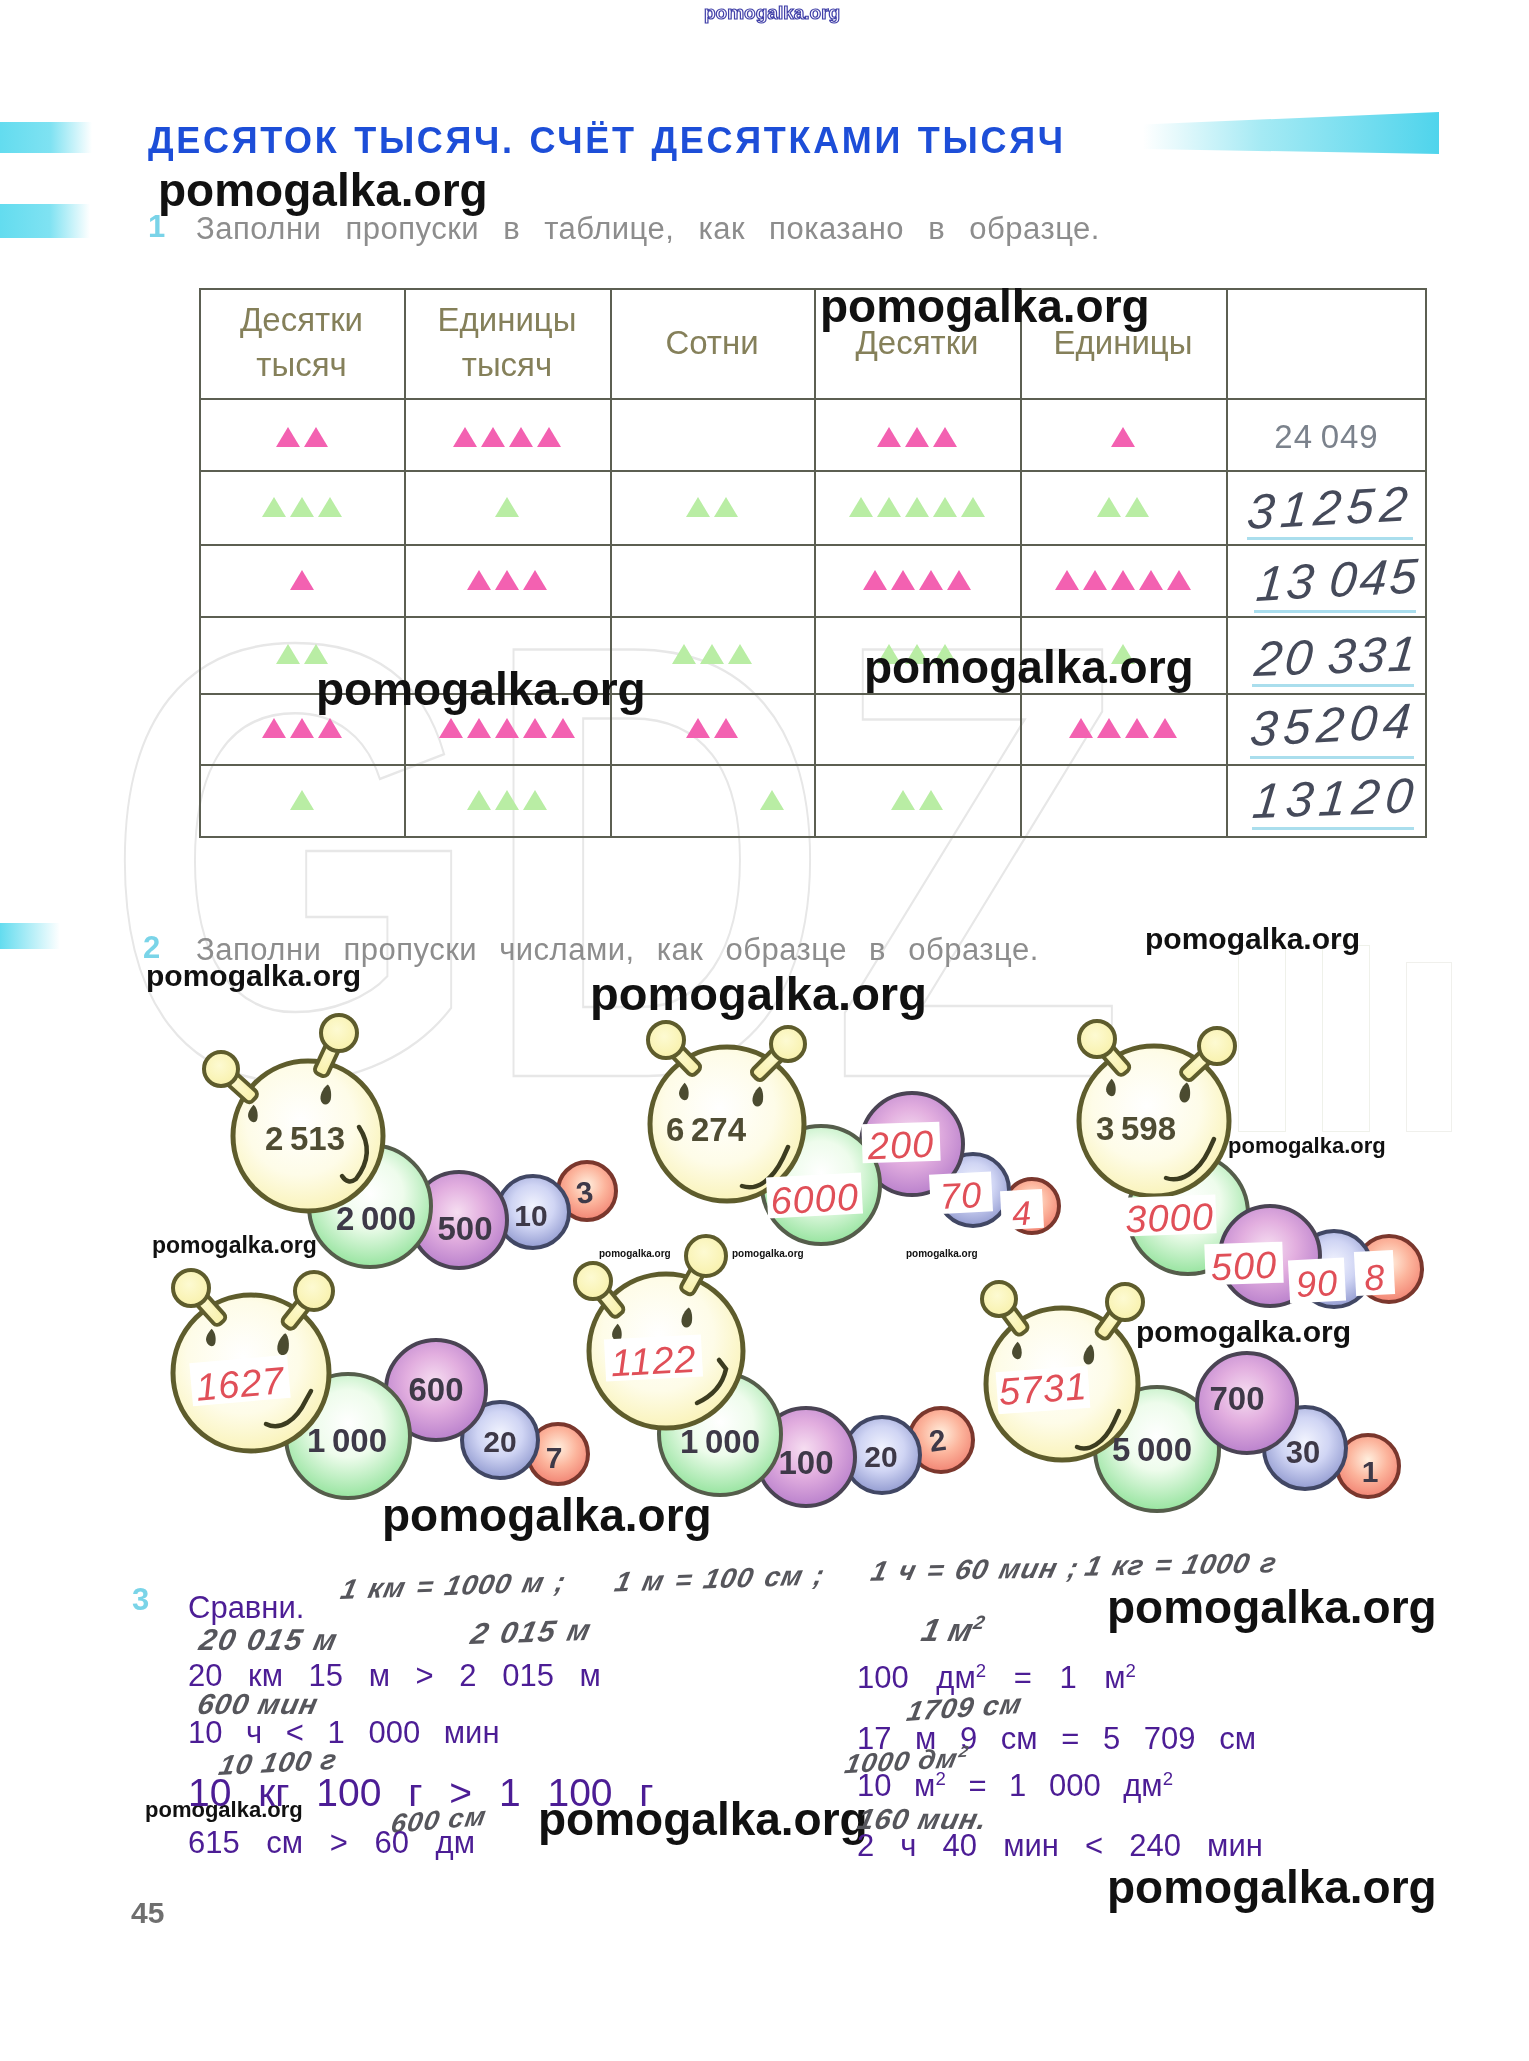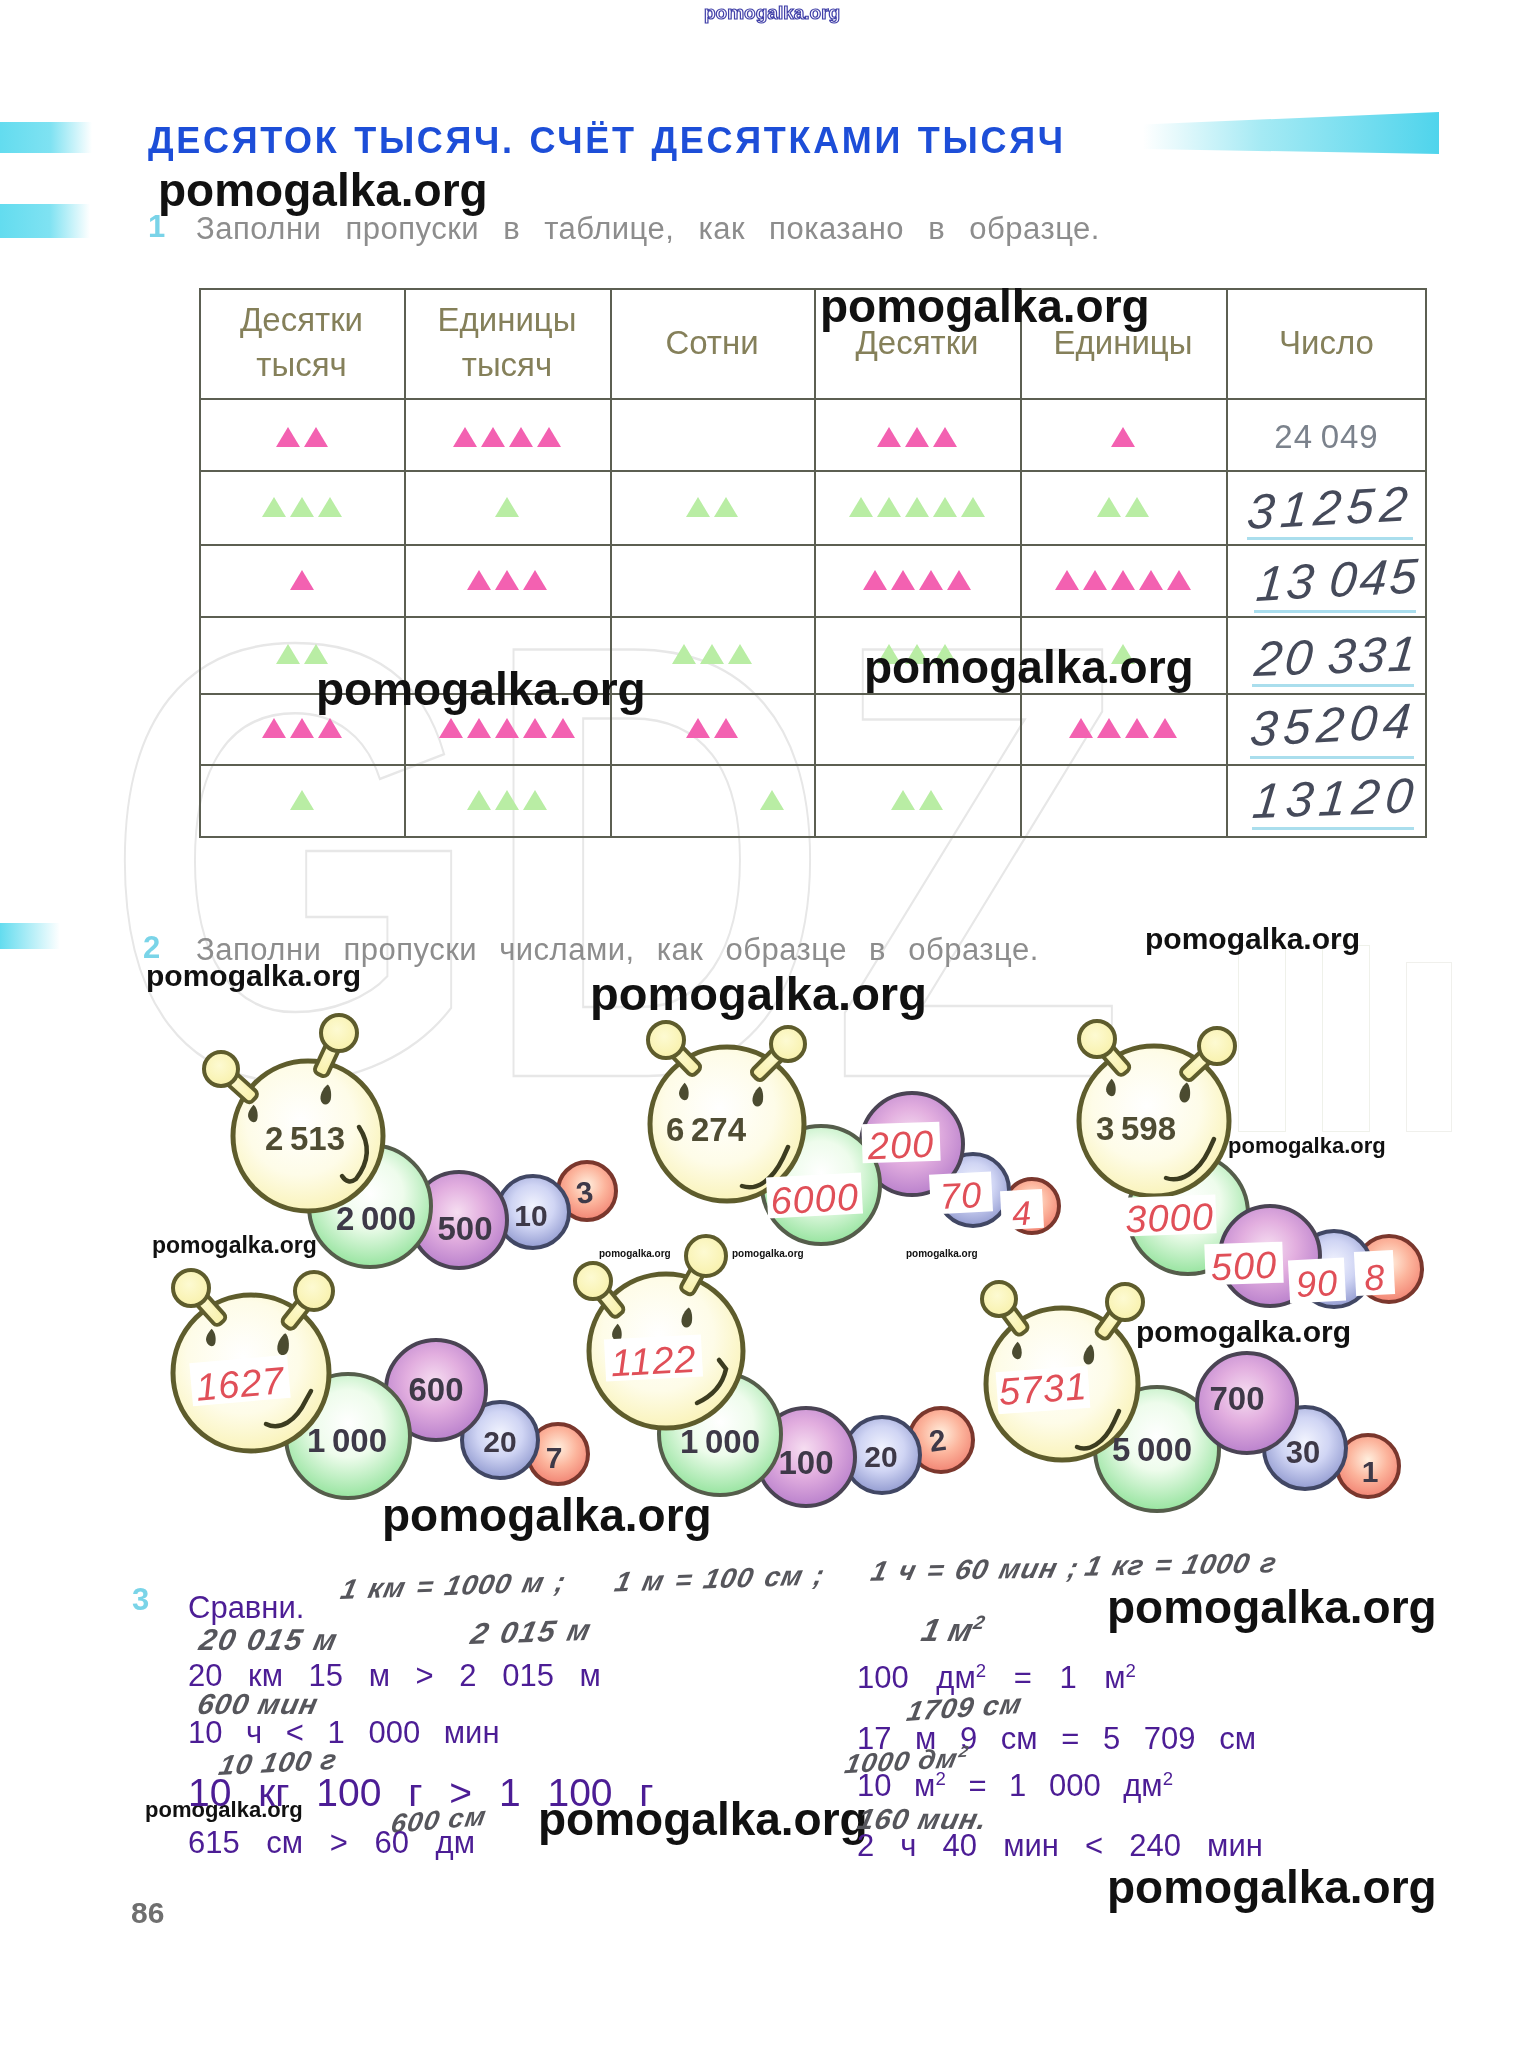--- a/index.html
+++ b/index.html
@@ -62,7 +62,6 @@
   <div class="cell" style="left:411px;top:0;width:204px;height:110px;font-size:33px;color:#85805a;">Сотни</div>
   <div class="cell" style="left:615px;top:0;width:206px;height:110px;font-size:33px;color:#85805a;">Десятки</div>
   <div class="cell" style="left:821px;top:0;width:206px;height:110px;font-size:33px;color:#85805a;">Единицы</div>
-  <div class="cell" style="left:1027px;top:0;width:201px;height:110px;font-size:33px;color:#85805a;">Число</div>
 
   <div class="cell" style="left:0;top:116px;width:205px;height:66px;">
       <span class="tri tp"></span>

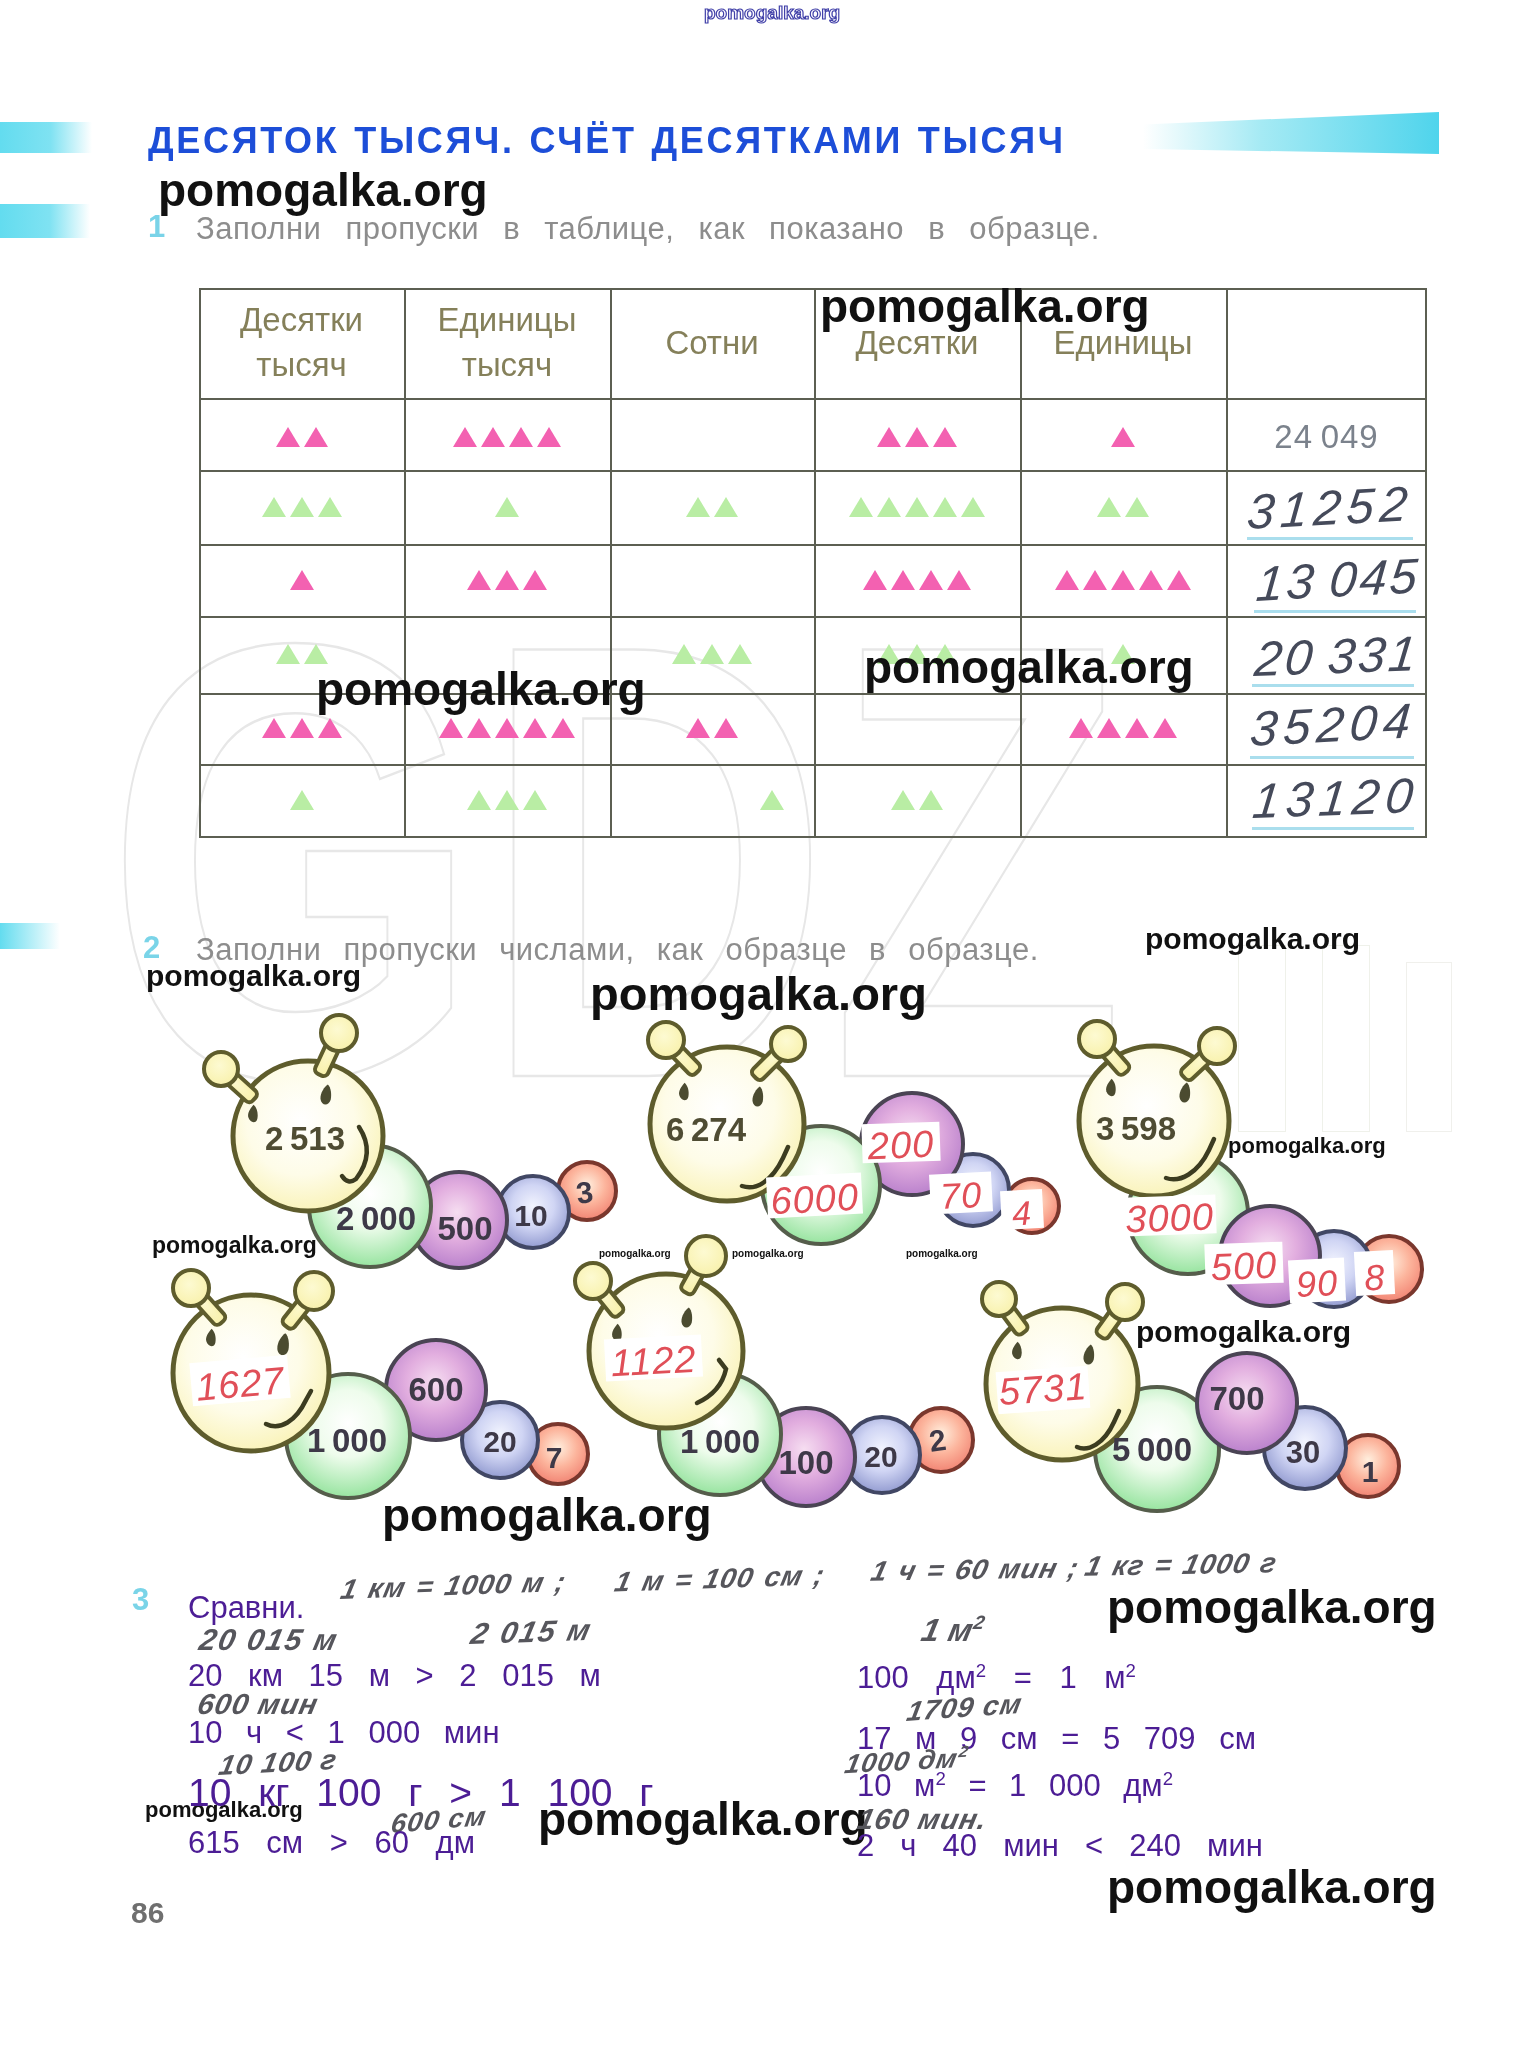--- a/index.html
+++ b/index.html
@@ -449,6 +449,6 @@
 <div class="abs hwp" style="left:858px;top:1803px;font-size:29px;font-weight:bold;letter-spacing:1px;">160 мин.</div>
 <div class="prnt" style="left:857px;top:1828px;font-size:31px;word-spacing:17.5px;">2 ч 40 мин &lt; 240 мин</div>
 
-<div class="abs" style="left:131px;top:1896px;font-size:30px;font-weight:bold;color:#6f6f6f;">86</div>
+<div class="abs" style="left:131px;top:1896px;font-size:30px;font-weight:bold;color:#6f6f6f;">45</div>
 
 </body></html>

